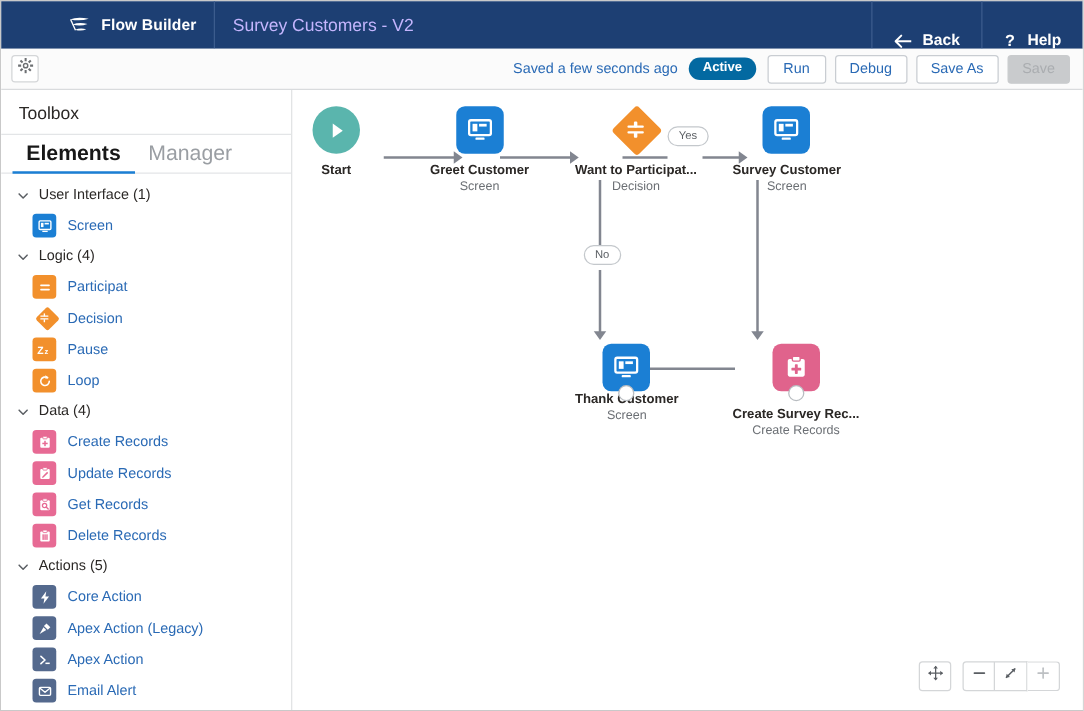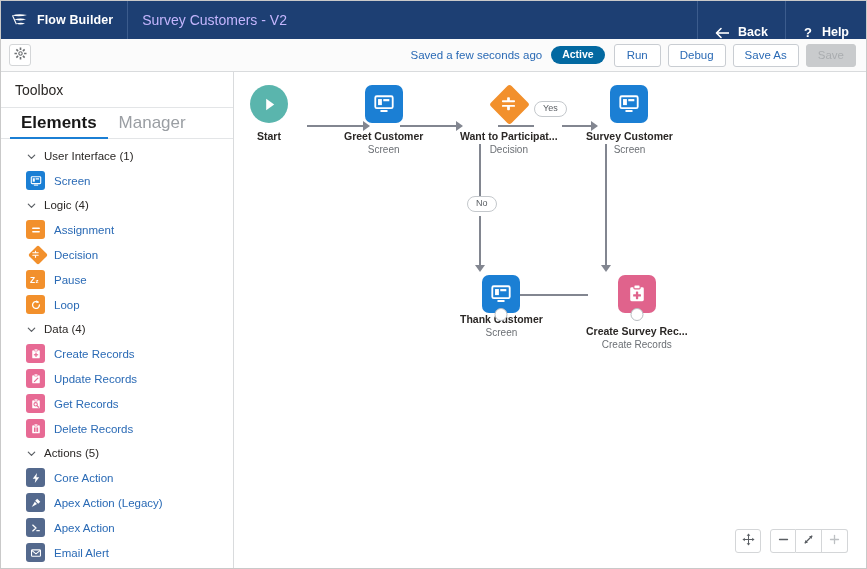--- a/index.html
+++ b/index.html
@@ -29,6 +29,7 @@
     display: flex; align-items: stretch;
     color: #fff;
     flex: 0 0 38px;
+    padding-left: 44px;
   }
   .gh-brand {
     display: flex; align-items: center;

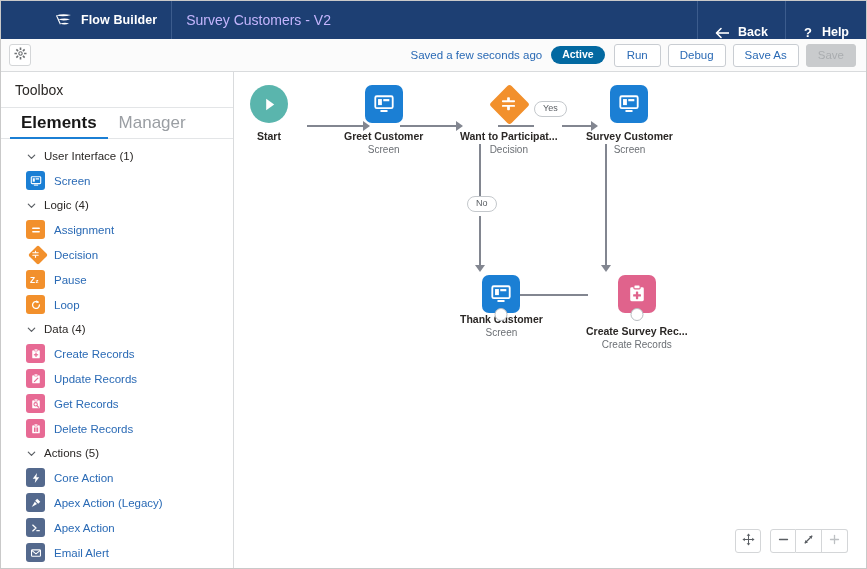--- a/index.html
+++ b/index.html
@@ -144,7 +144,6 @@
     padding: 6px 0 6px 12px;
     font-size: 11.5px; color: #2b2826;
     cursor: pointer;
-    margin-left: 13px;
   }
   .chev { width: 11px; height: 11px; display: block; flex: 0 0 11px; }
   .elem-row {

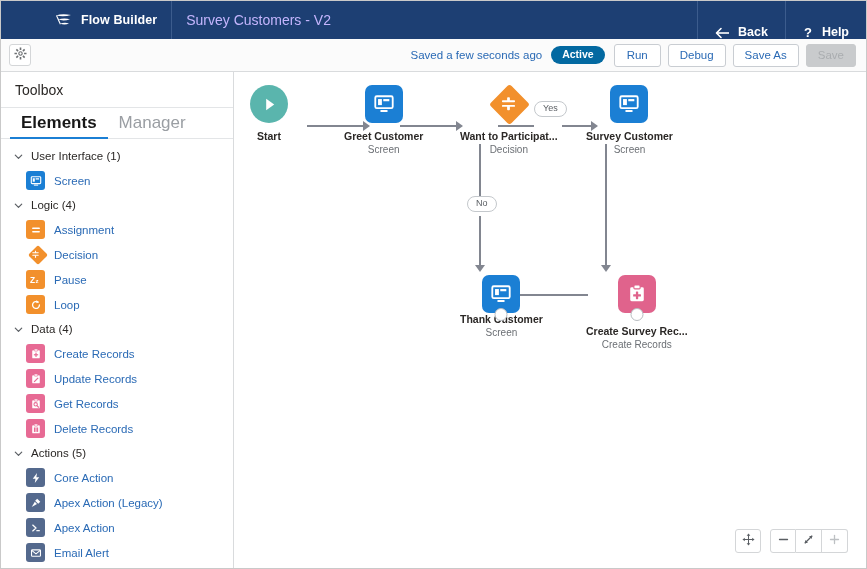--- a/index.html
+++ b/index.html
@@ -373,7 +373,7 @@
               <rect x="2.5" y="8.1" width="9" height="1.7" rx="0.7" fill="#fff"></rect>
             </svg>
           </span>
-          <span class="elem-label">Assignment</span>
+          <span class="elem-label">Participat</span>
         </div>
         <div class="elem-row">
           <span class="elem-ico" style="position:relative;">

